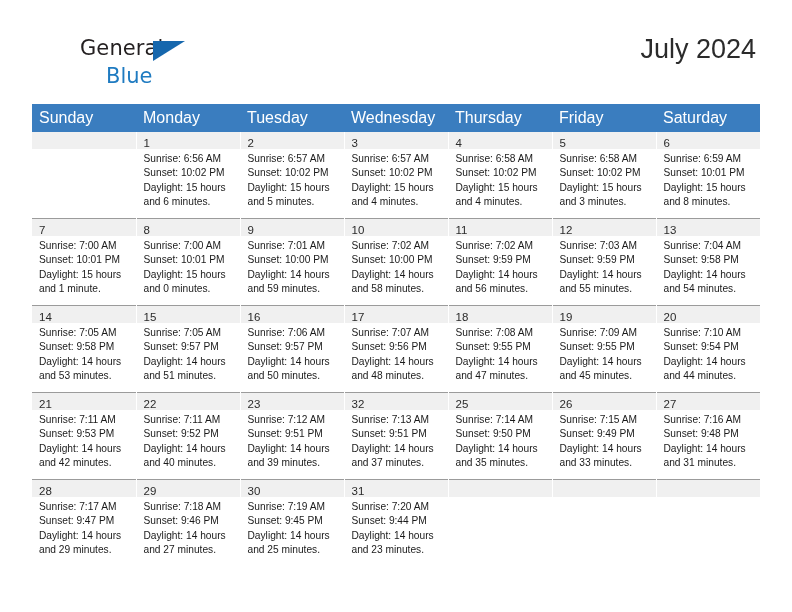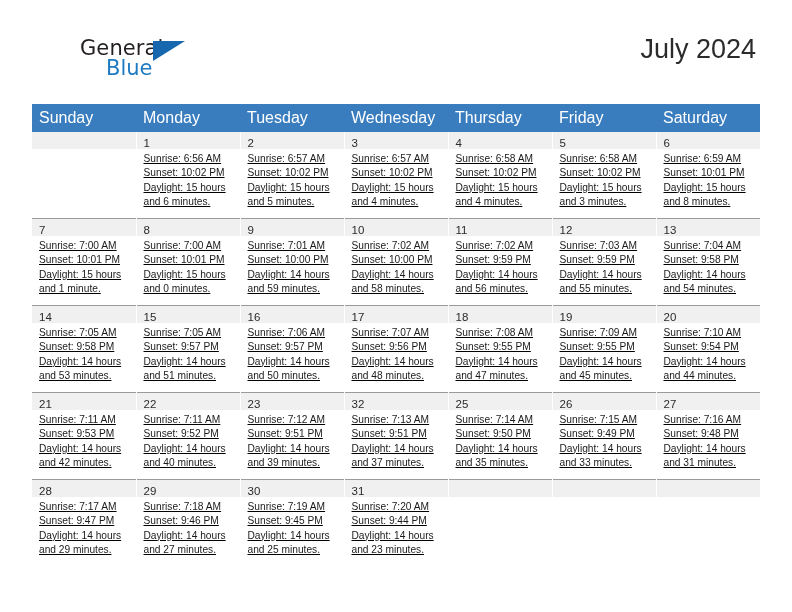--- a/index.html
+++ b/index.html
@@ -49,7 +49,7 @@
   .logo-blue {
     position: absolute;
     left: 26px;
-    top: 20px;
+    top: 28px;
     font-size: 21px;
     color: #1f7bc1;
     font-family: "DejaVu Sans", sans-serif;

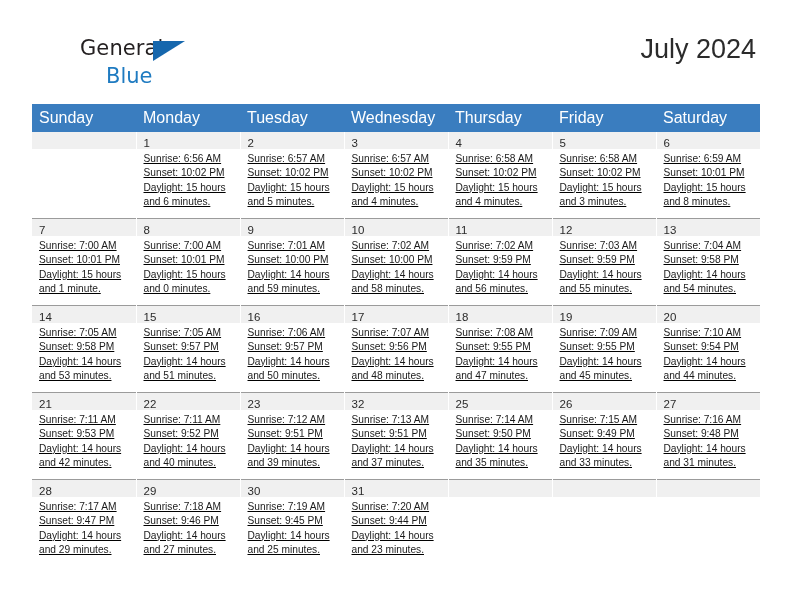--- a/index.html
+++ b/index.html
@@ -136,7 +136,6 @@
   }
   .lines {
     padding: 3px 6px 0 7px;
-    text-decoration: underline;
   }
   .line {
     font-size: 10.2px;

